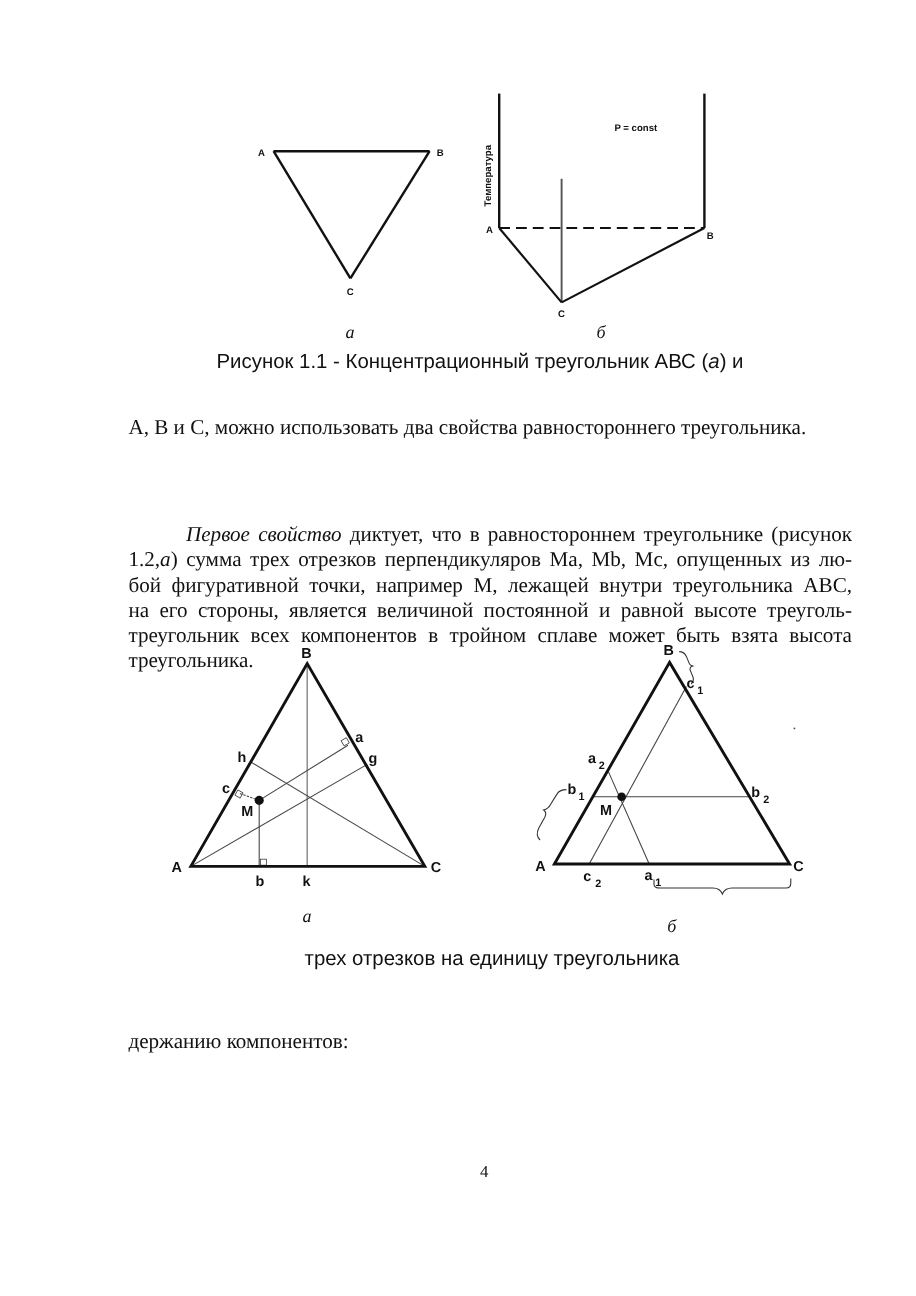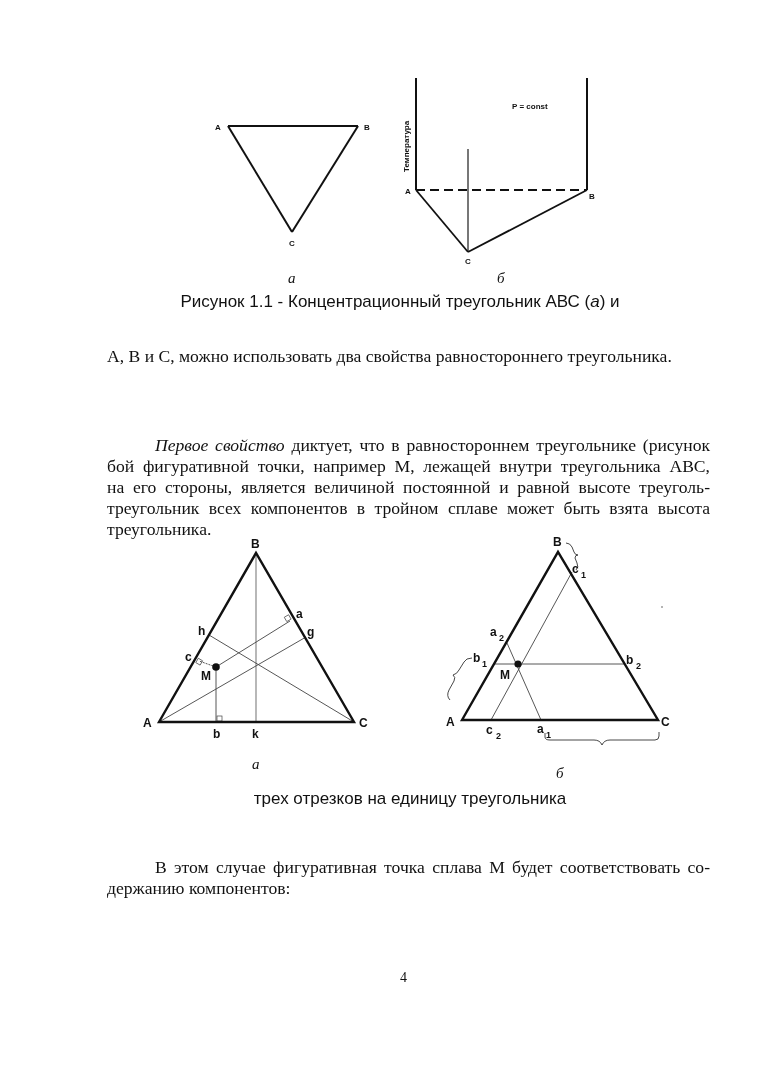--- a/index.html
+++ b/index.html
@@ -117,6 +117,7 @@
 
 <div class="abs para" style="left:107px; top:388px; width:603px;margin-top:47px;">
   <span class="line" style="padding-left:48px;"><i>Первое свойство</i><span> диктует, что в равностороннем треугольнике (рисунок</span></span>
+  <span class="line"><span>1.2,</span><i>а</i><span>)  сумма трех отрезков перпендикуляров Ма, Мb, Мс, опущенных из лю-</span></span>
   <span class="line">бой фигуративной точки, например М, лежащей внутри треугольника АВС,</span>
   <span class="line">на его стороны,  является величиной  постоянной  и равной высоте треуголь-</span>
   <span class="line">треугольник всех компонентов в тройном сплаве может быть взята высота</span>

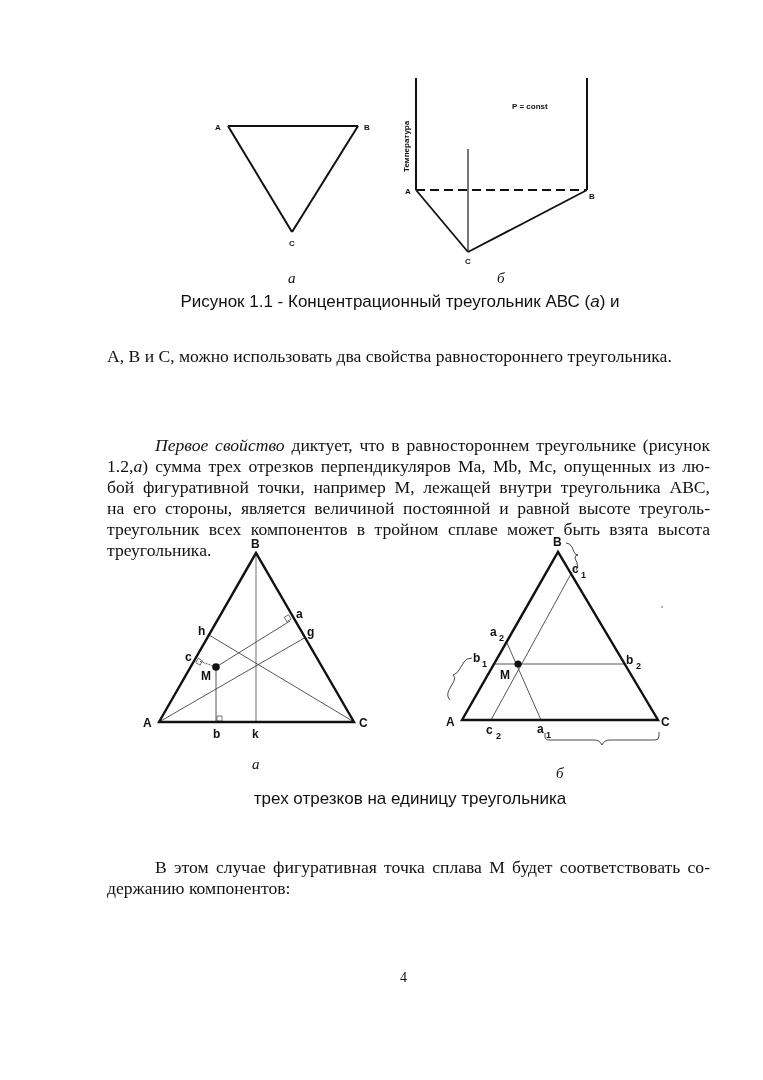--- a/index.html
+++ b/index.html
@@ -132,7 +132,6 @@
 </div>
 
 <div class="abs para" style="left:107px; top:857px; width:603px;">
-  <span class="line" style="padding-left:48px;">В этом случае фигуративная точка сплава М будет соответствовать со-</span>
   <span class="line last">держанию компонентов:</span>
 </div>
 

